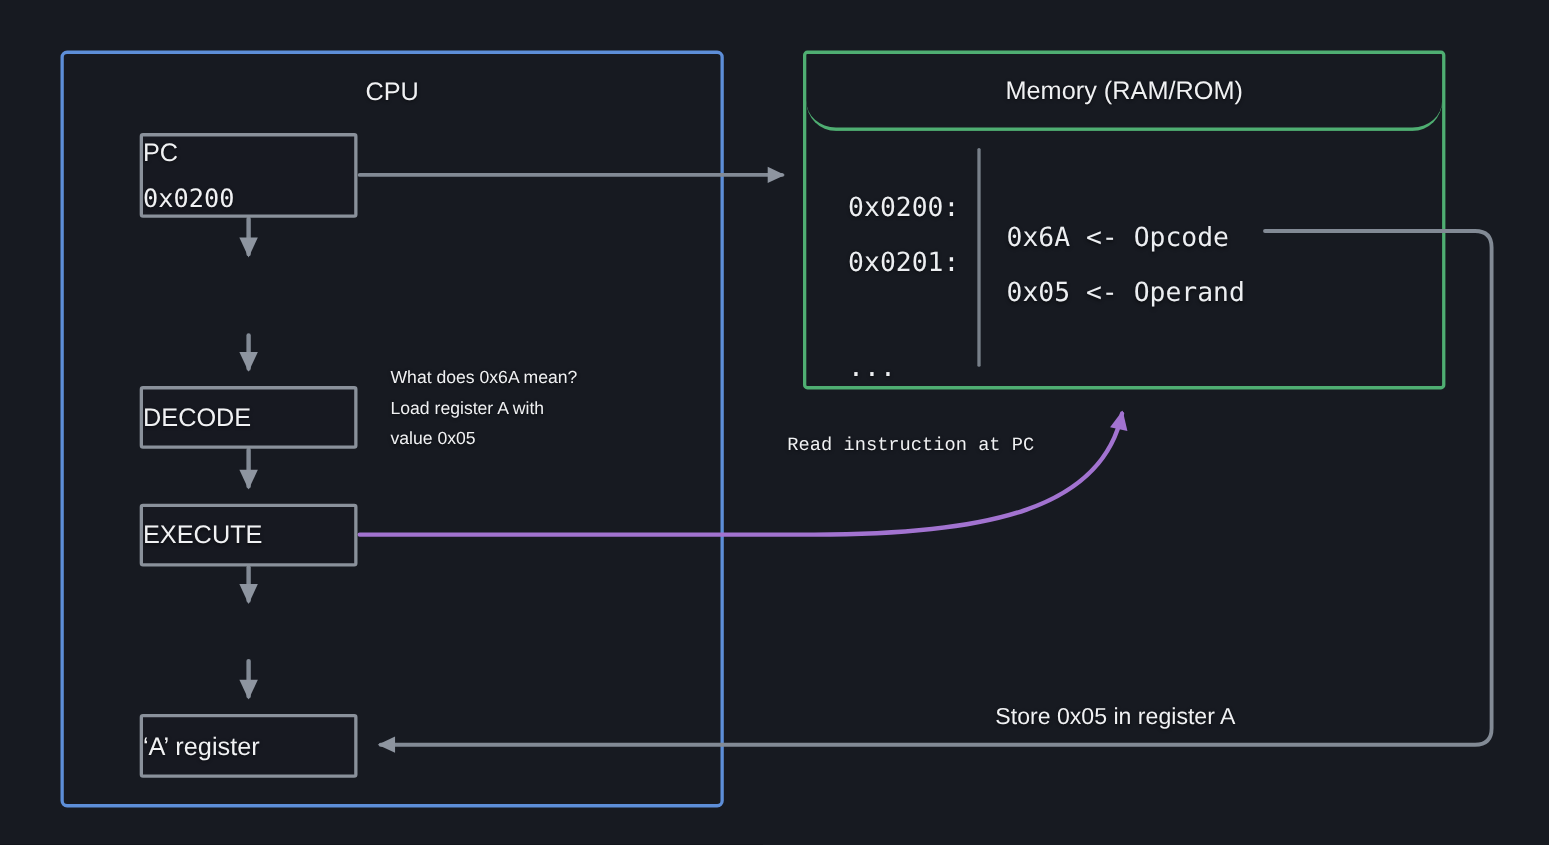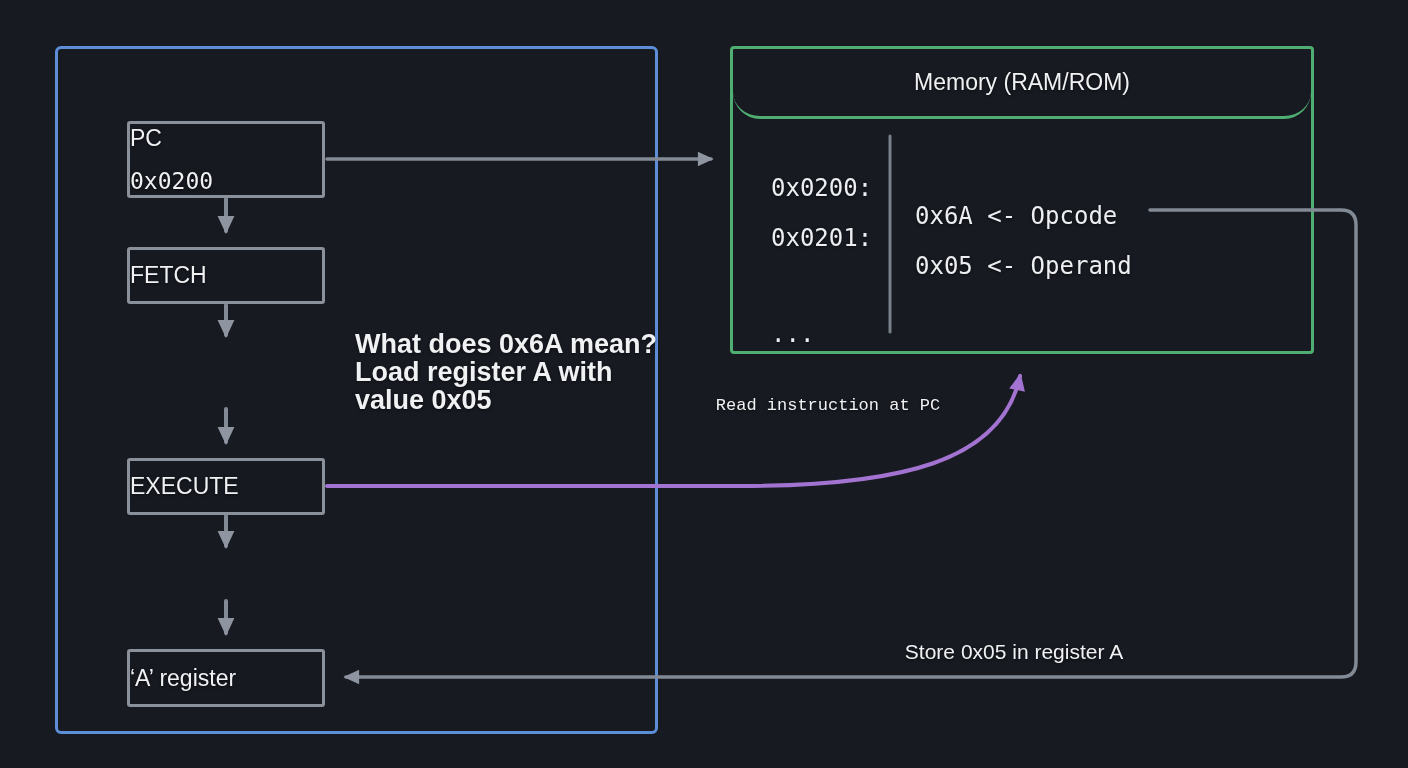--- a/index.html
+++ b/index.html
@@ -106,6 +106,7 @@
 <div id="stage">
 
   <div class="cpu-box"></div>
+  <div class="label cpu-title">CPU</div>
 
   <div class="memory-box">
     <div class="memory-title-band">Memory (RAM/ROM)</div>

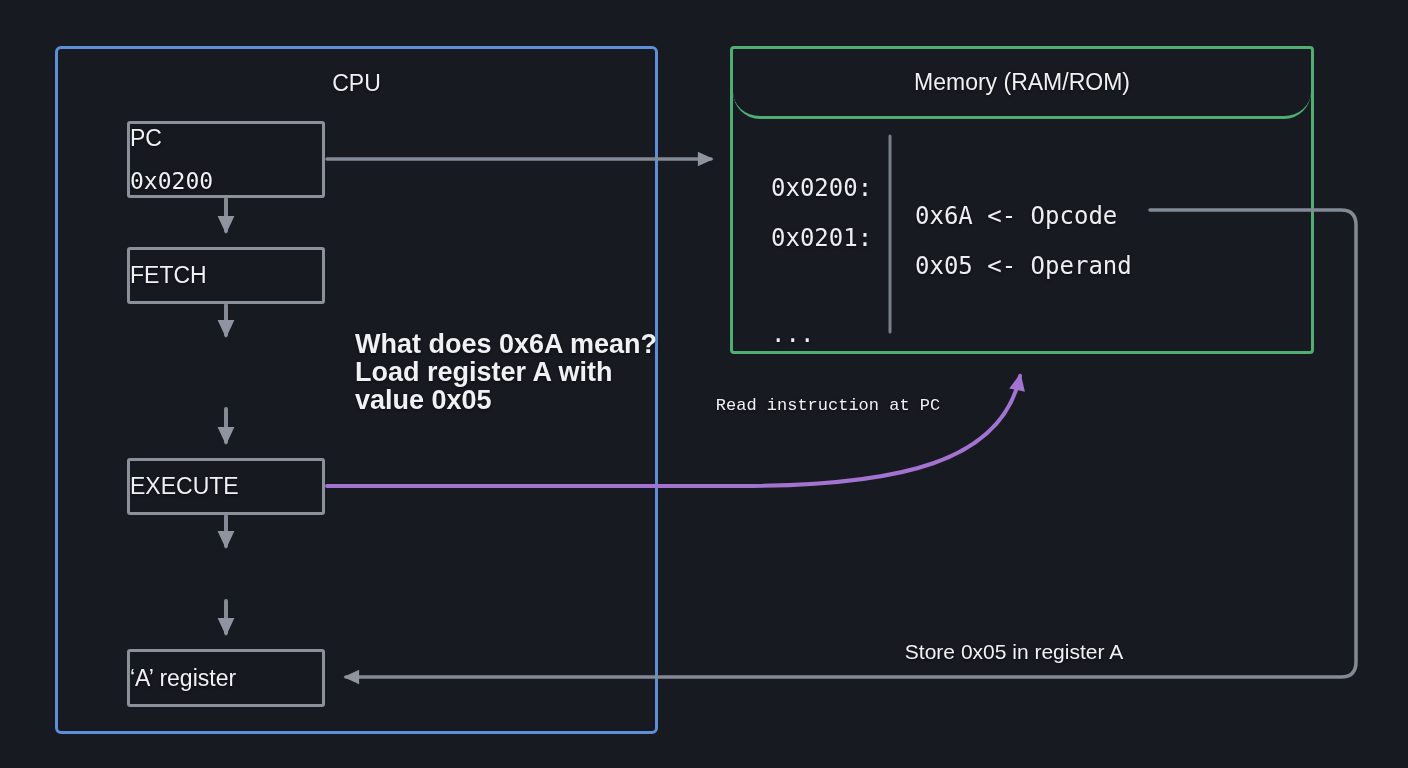--- a/index.html
+++ b/index.html
@@ -155,7 +155,6 @@
     <span>PC</span>
     <span class="mono">0x0200</span>
   </div>
-  <div class="node" style="top:247px;height:57px">FETCH</div>
   <div class="node" style="top:649px;height:58px">‘A’ register</div>
   <div class="node" style="top:458px;height:57px">EXECUTE</div>
 

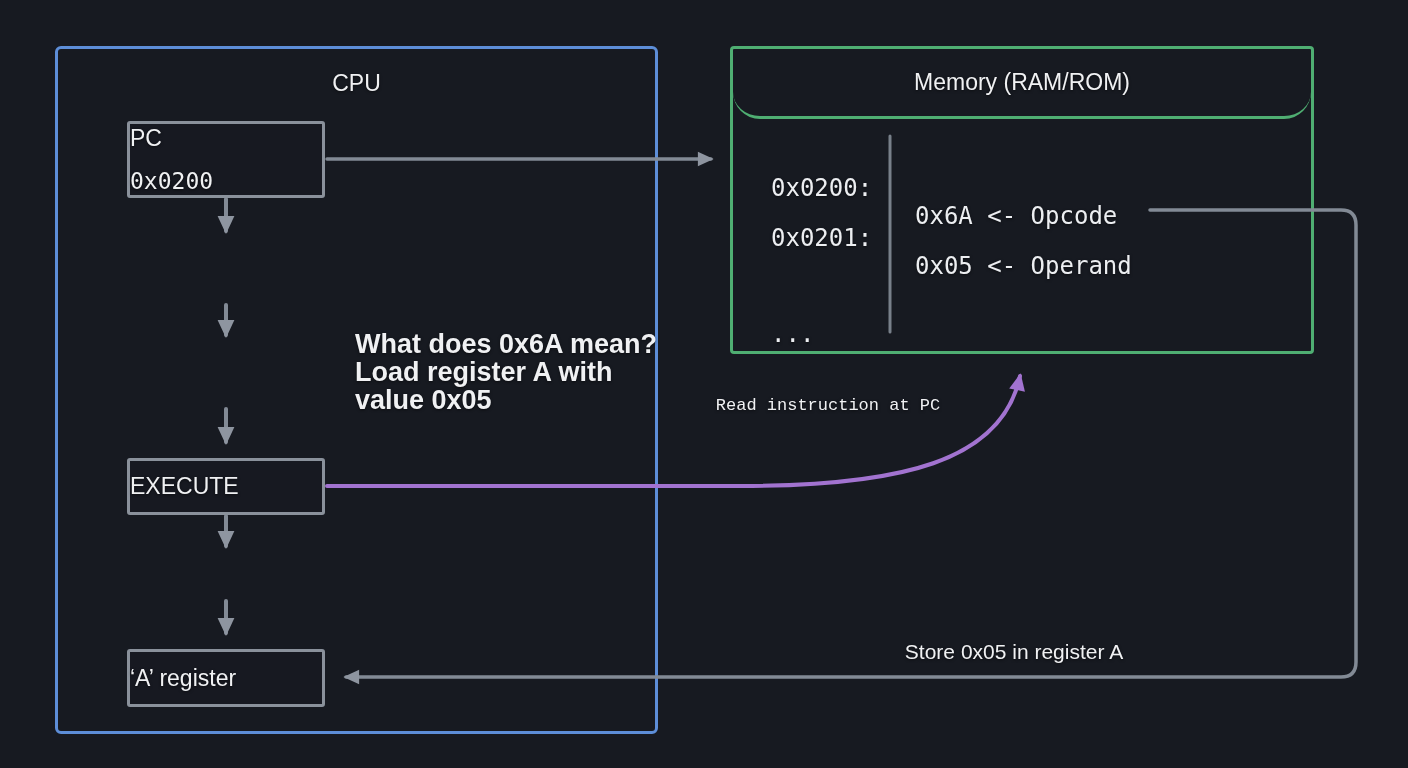--- a/index.html
+++ b/index.html
@@ -85,9 +85,8 @@
   }
   .decode-note {
     left: 355px; top: 330px;
-    font-size: 27px; line-height: 28px;
+    font-size: 16px; line-height: 28px;
     white-space: pre-line;
-    font-weight: bold;
   }
   .read-label {
     left: 828px; top: 396px;

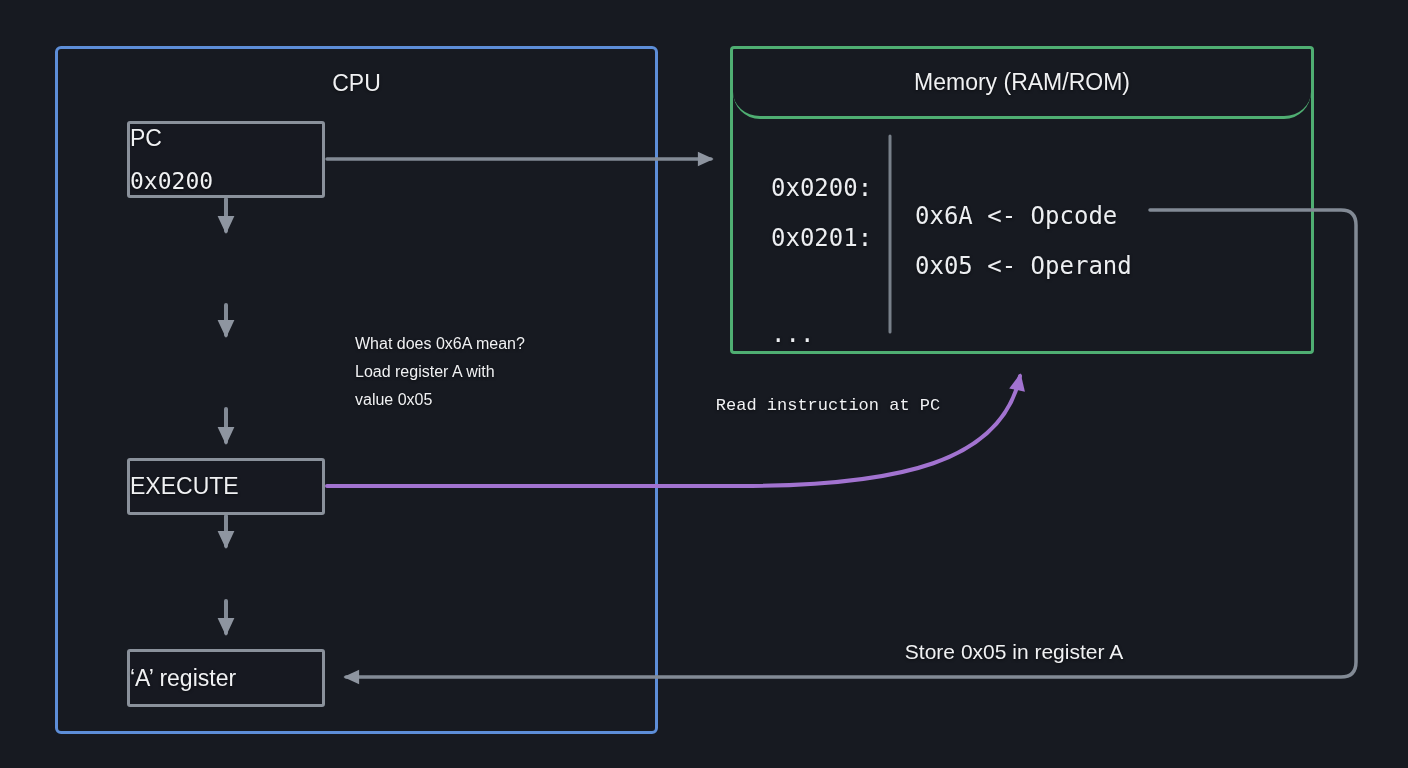--- a/index.html
+++ b/index.html
@@ -154,6 +154,7 @@
     <span>PC</span>
     <span class="mono">0x0200</span>
   </div>
+  <div class="node" style="top:351px;height:57px">DECODE</div>
   <div class="node" style="top:649px;height:58px">‘A’ register</div>
   <div class="node" style="top:458px;height:57px">EXECUTE</div>
 

